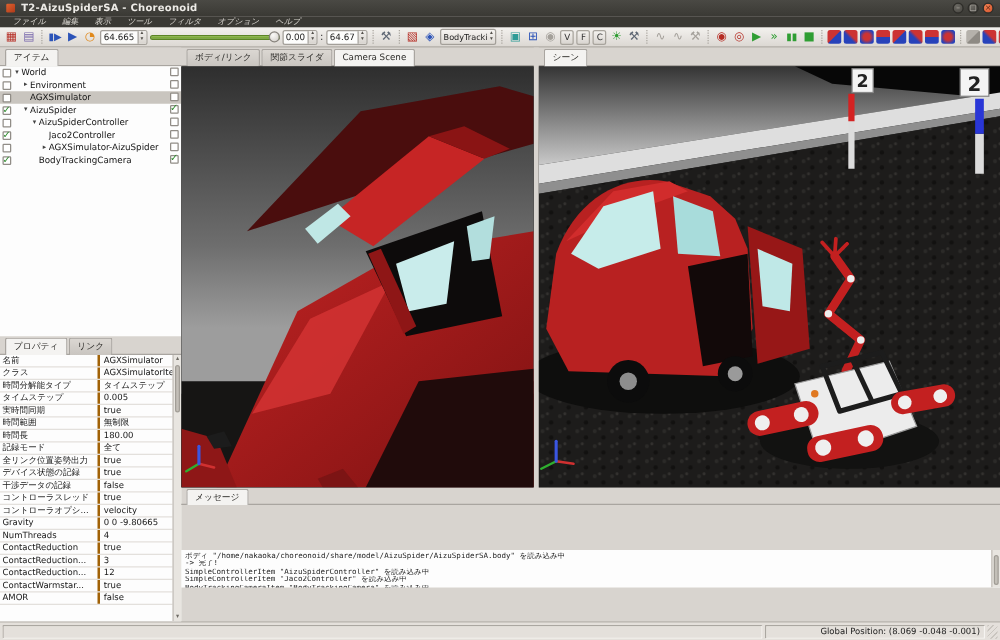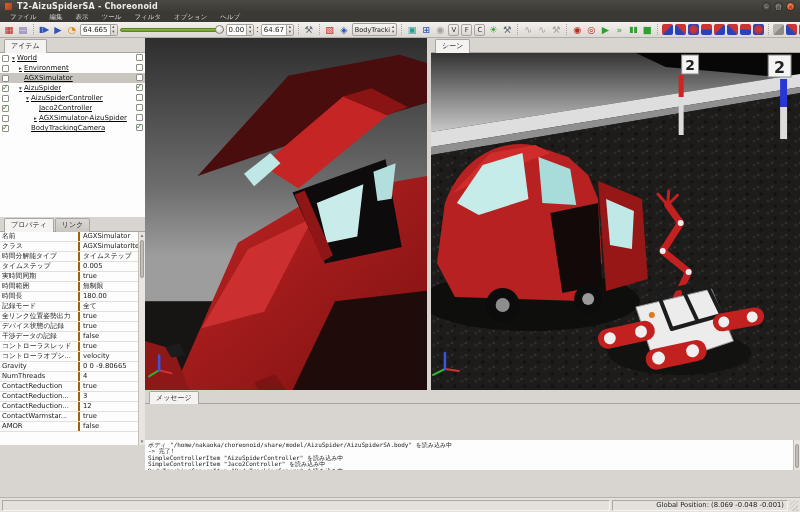--- a/index.html
+++ b/index.html
@@ -16,7 +16,7 @@
   .wbtn.close { background:radial-gradient(circle at 35% 30%,#f08354,#d4502a); color:#5a1d0c; }
 
   
-  .menubar { height:9px; background:#3a3934; display:flex; align-items:center; padding:0 4px; gap:1px; }
+  .menubar { height:9px; background:#3a3934; display:flex; align-items:center; padding:0 4px; gap:1px;font-style:italic; }
   .menu-item { color:#d9d6d0; font-size:6.5px; line-height:9px; padding:0 6px; }
 
   

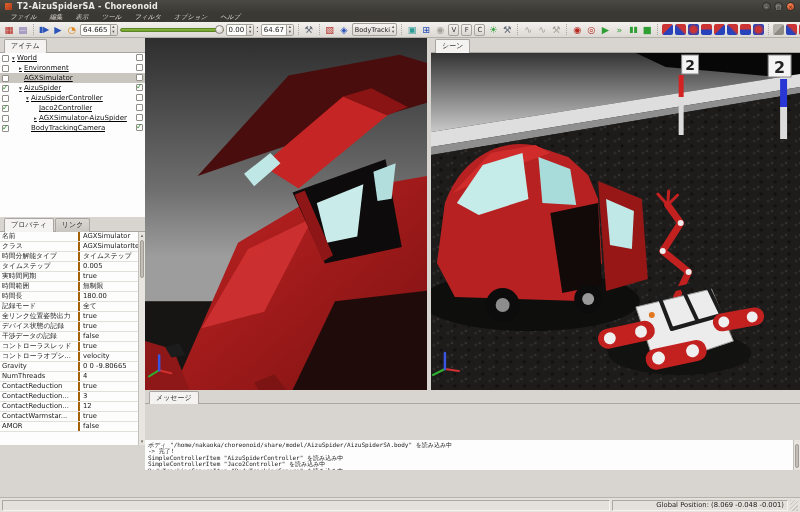--- a/index.html
+++ b/index.html
@@ -396,6 +396,11 @@
       <div class="views-row">
 
         <div class="pane camera-pane">
+          <div class="tabstrip">
+            <span class="tab">ボディ/リンク</span>
+            <span class="tab">関節スライダ</span>
+            <span class="tab active">Camera Scene</span>
+          </div>
           <div class="view3d">
             <svg viewBox="0 0 279 337" preserveAspectRatio="none">
               <defs>

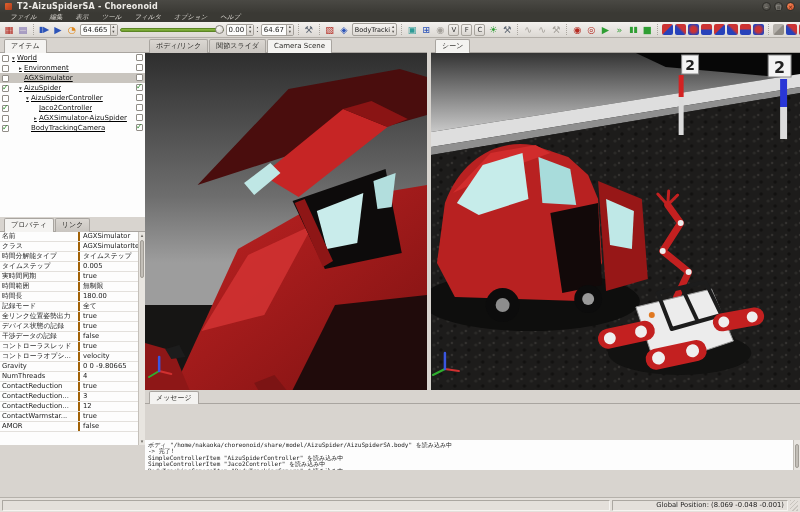--- a/index.html
+++ b/index.html
@@ -56,7 +56,7 @@
   .tab { height:14px; line-height:13px; padding:0 6px; font-size:7px; color:#2e2d2a; background:linear-gradient(#dbd7d2,#c9c5c0); border:1px solid #a9a5a0; border-bottom:none; border-radius:2px 2px 0 0; position:relative; z-index:1; white-space:nowrap; }
   .tab.active { background:#f4f3f1; z-index:2; }
 
-  .tree { height:164px; background:#fdfdfd; border-top:none; overflow:hidden; position:relative;text-decoration:underline; }
+  .tree { height:216px; background:#fdfdfd; border-top:none; overflow:hidden; position:relative; }
   .trow { height:10px; display:flex; align-items:center; padding:0 2px; position:relative; }
   .trow.selected { background:#c9c5bf; }
   .cb { width:7px; height:7px; border:1px solid #918d87; background:#fff; border-radius:1px; flex:none; position:relative; }

